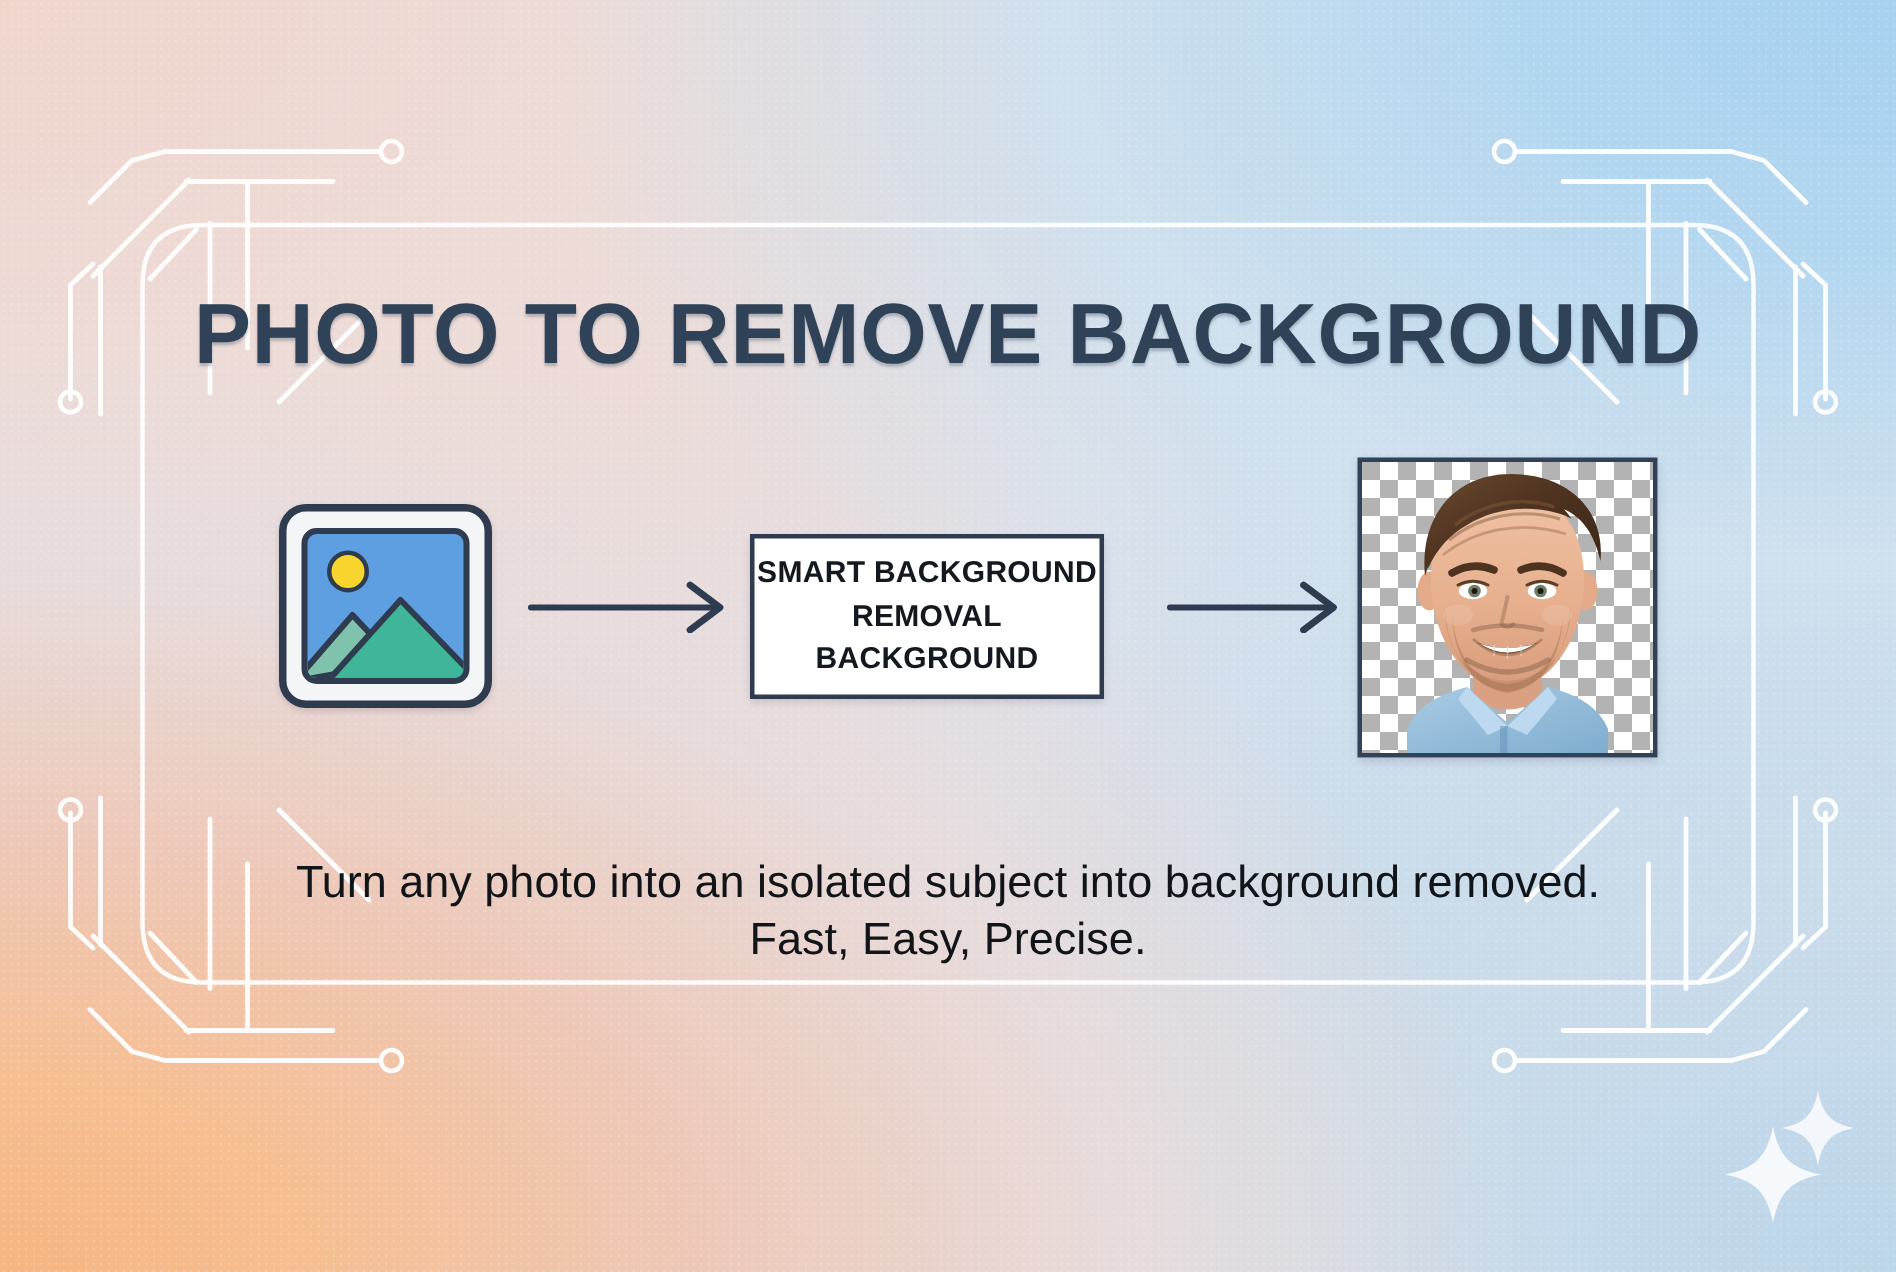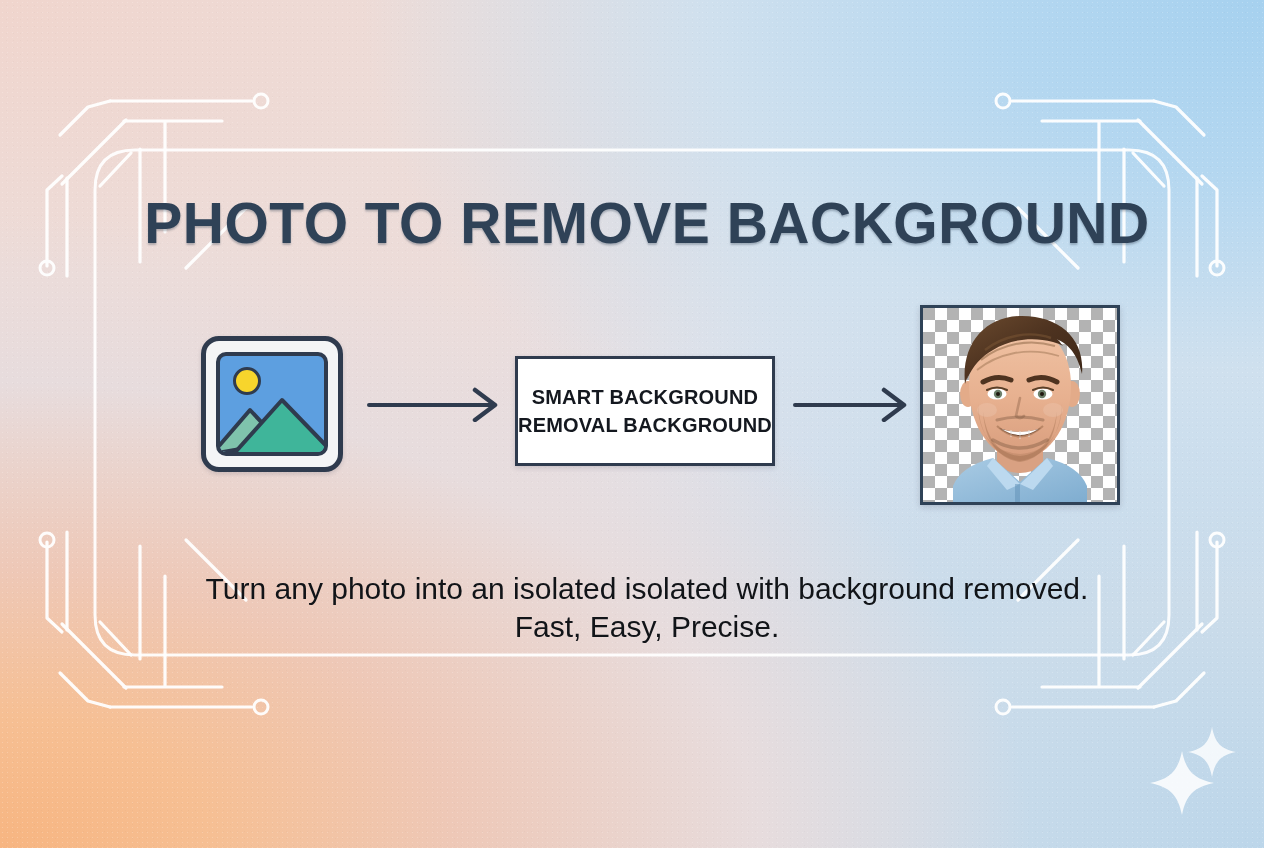--- a/index.html
+++ b/index.html
@@ -51,7 +51,6 @@
   .content {
     position: absolute;
     inset: 0;
-    margin-left: 15px;
   }
 
   .title {

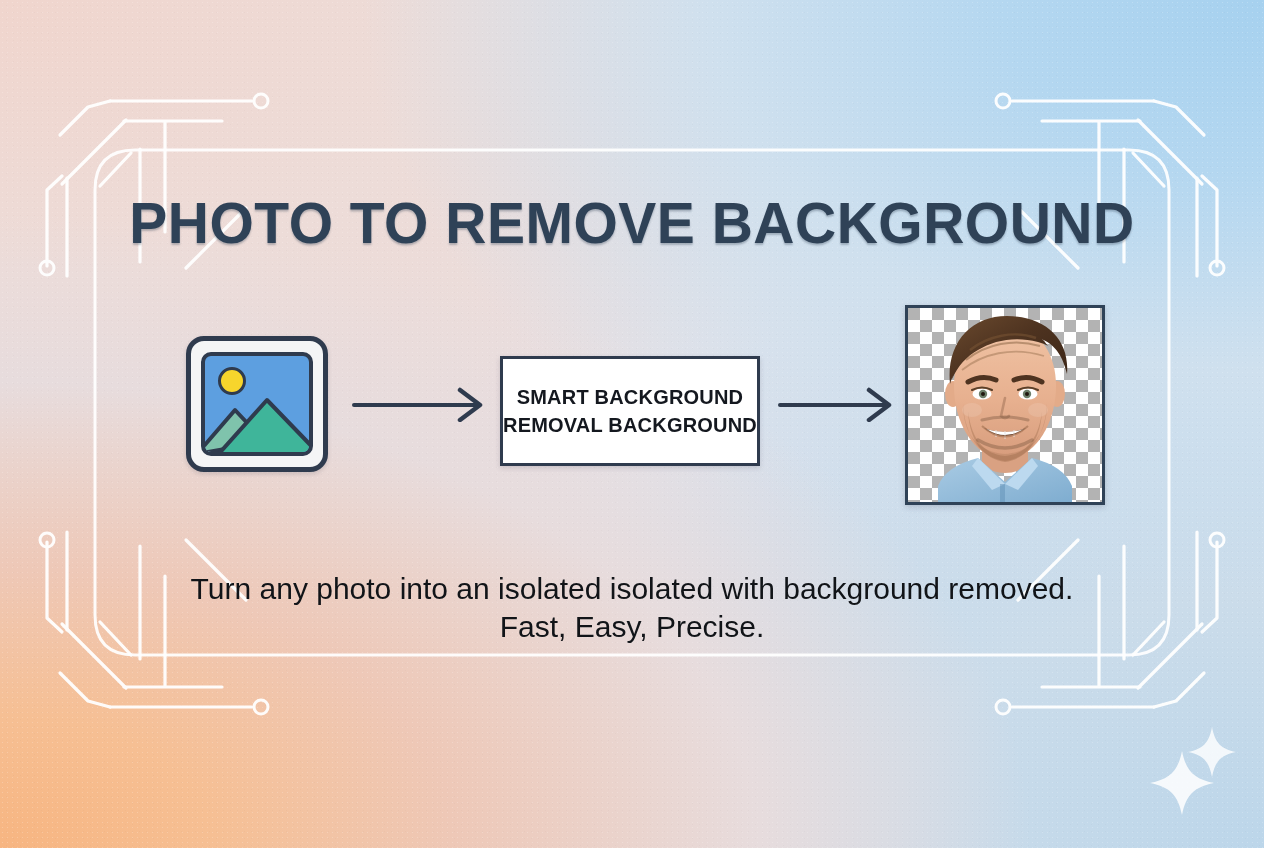--- a/index.html
+++ b/index.html
@@ -117,7 +117,7 @@
     position: absolute;
     left: 500px;
     top: 356px;
-    width: 260px;
+    width: 236px;
     height: 110px;
     background: #ffffff;
     border: 3px solid #2f3b4e;

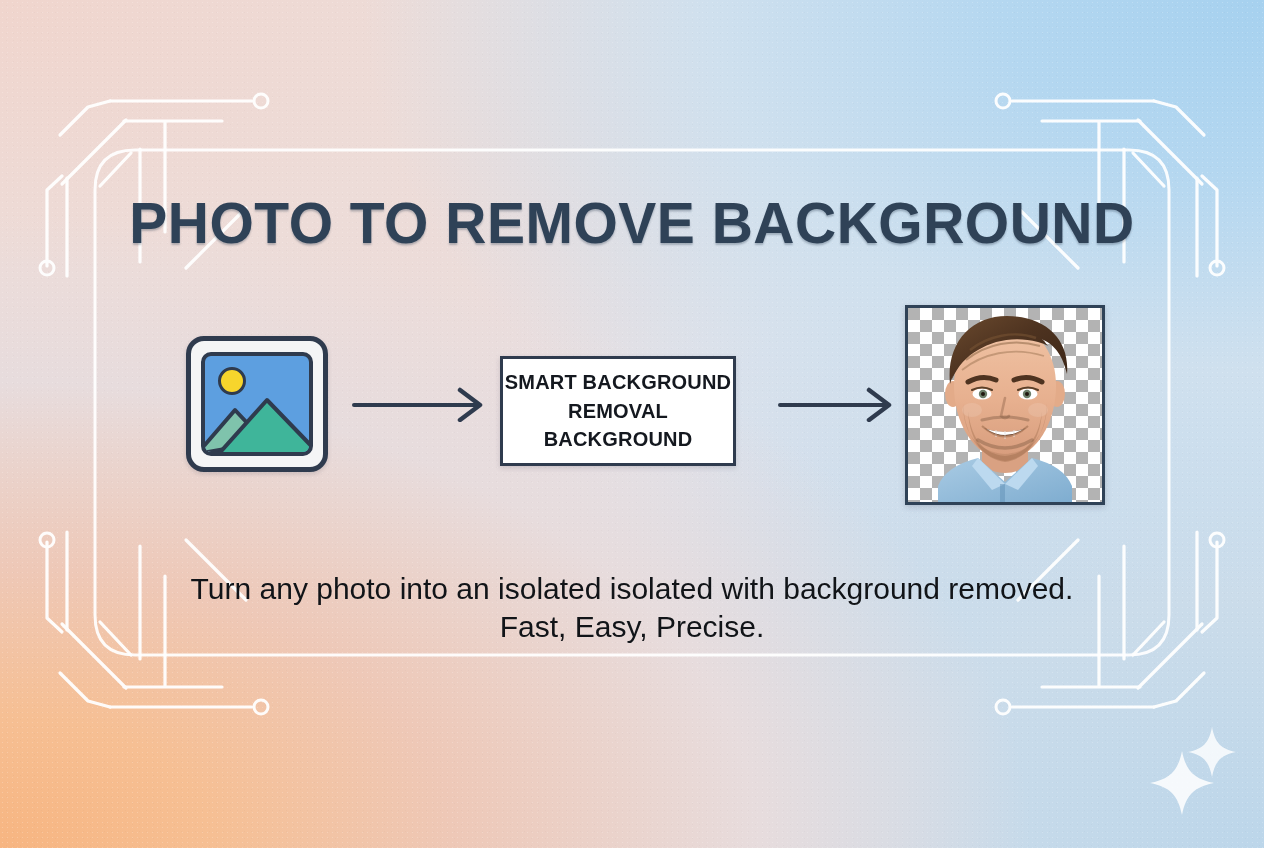--- a/index.html
+++ b/index.html
@@ -358,7 +358,7 @@
       </svg>
     </div>
 
-    <div class="caption">Turn any photo into an isolated isolated with background removed. Fast, Easy, Precise.</div>
+    <div class="caption">Turn any photo into an isolated subject into background removed. Fast, Easy, Precise.</div>
 
     <svg class="sparkles" width="90" height="105" viewBox="0 0 90 105" fill="none">
       <path d="M34 28 C38 48 46 56 66 60 C46 64 38 72 34 92 C30 72 22 64 2 60 C22 56 30 48 34 28 Z" fill="#ffffff" opacity=".85"></path>

